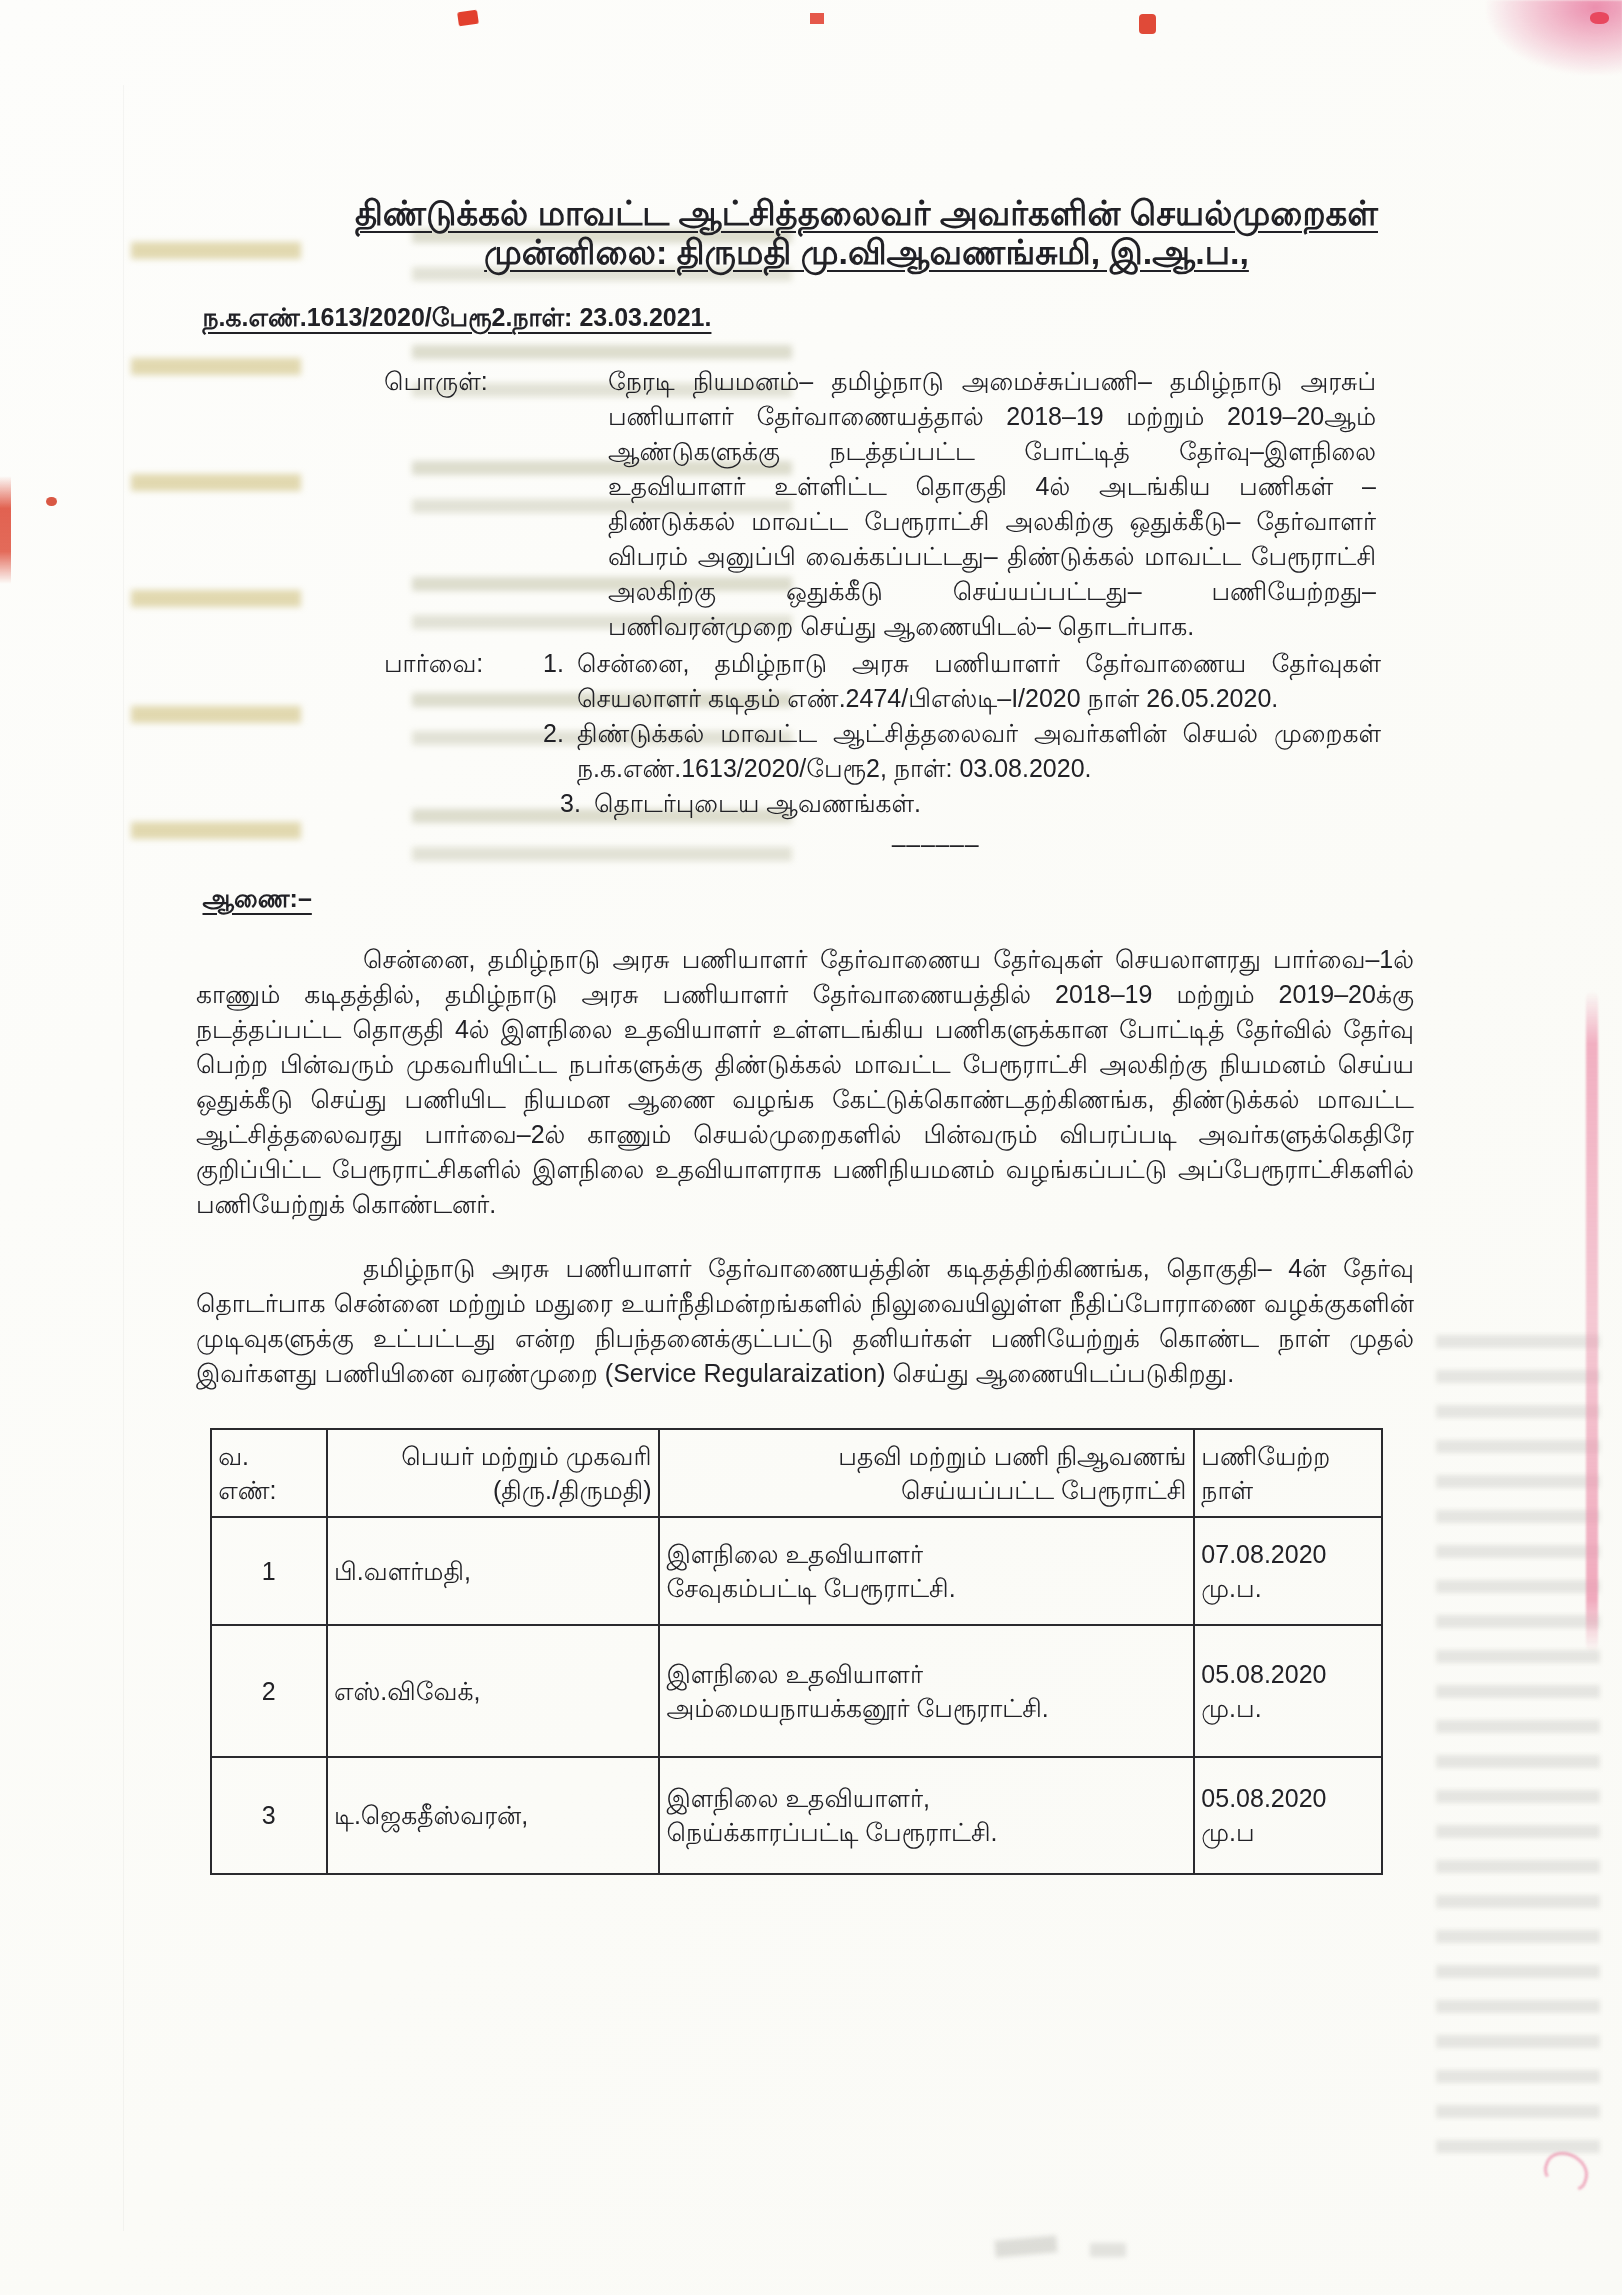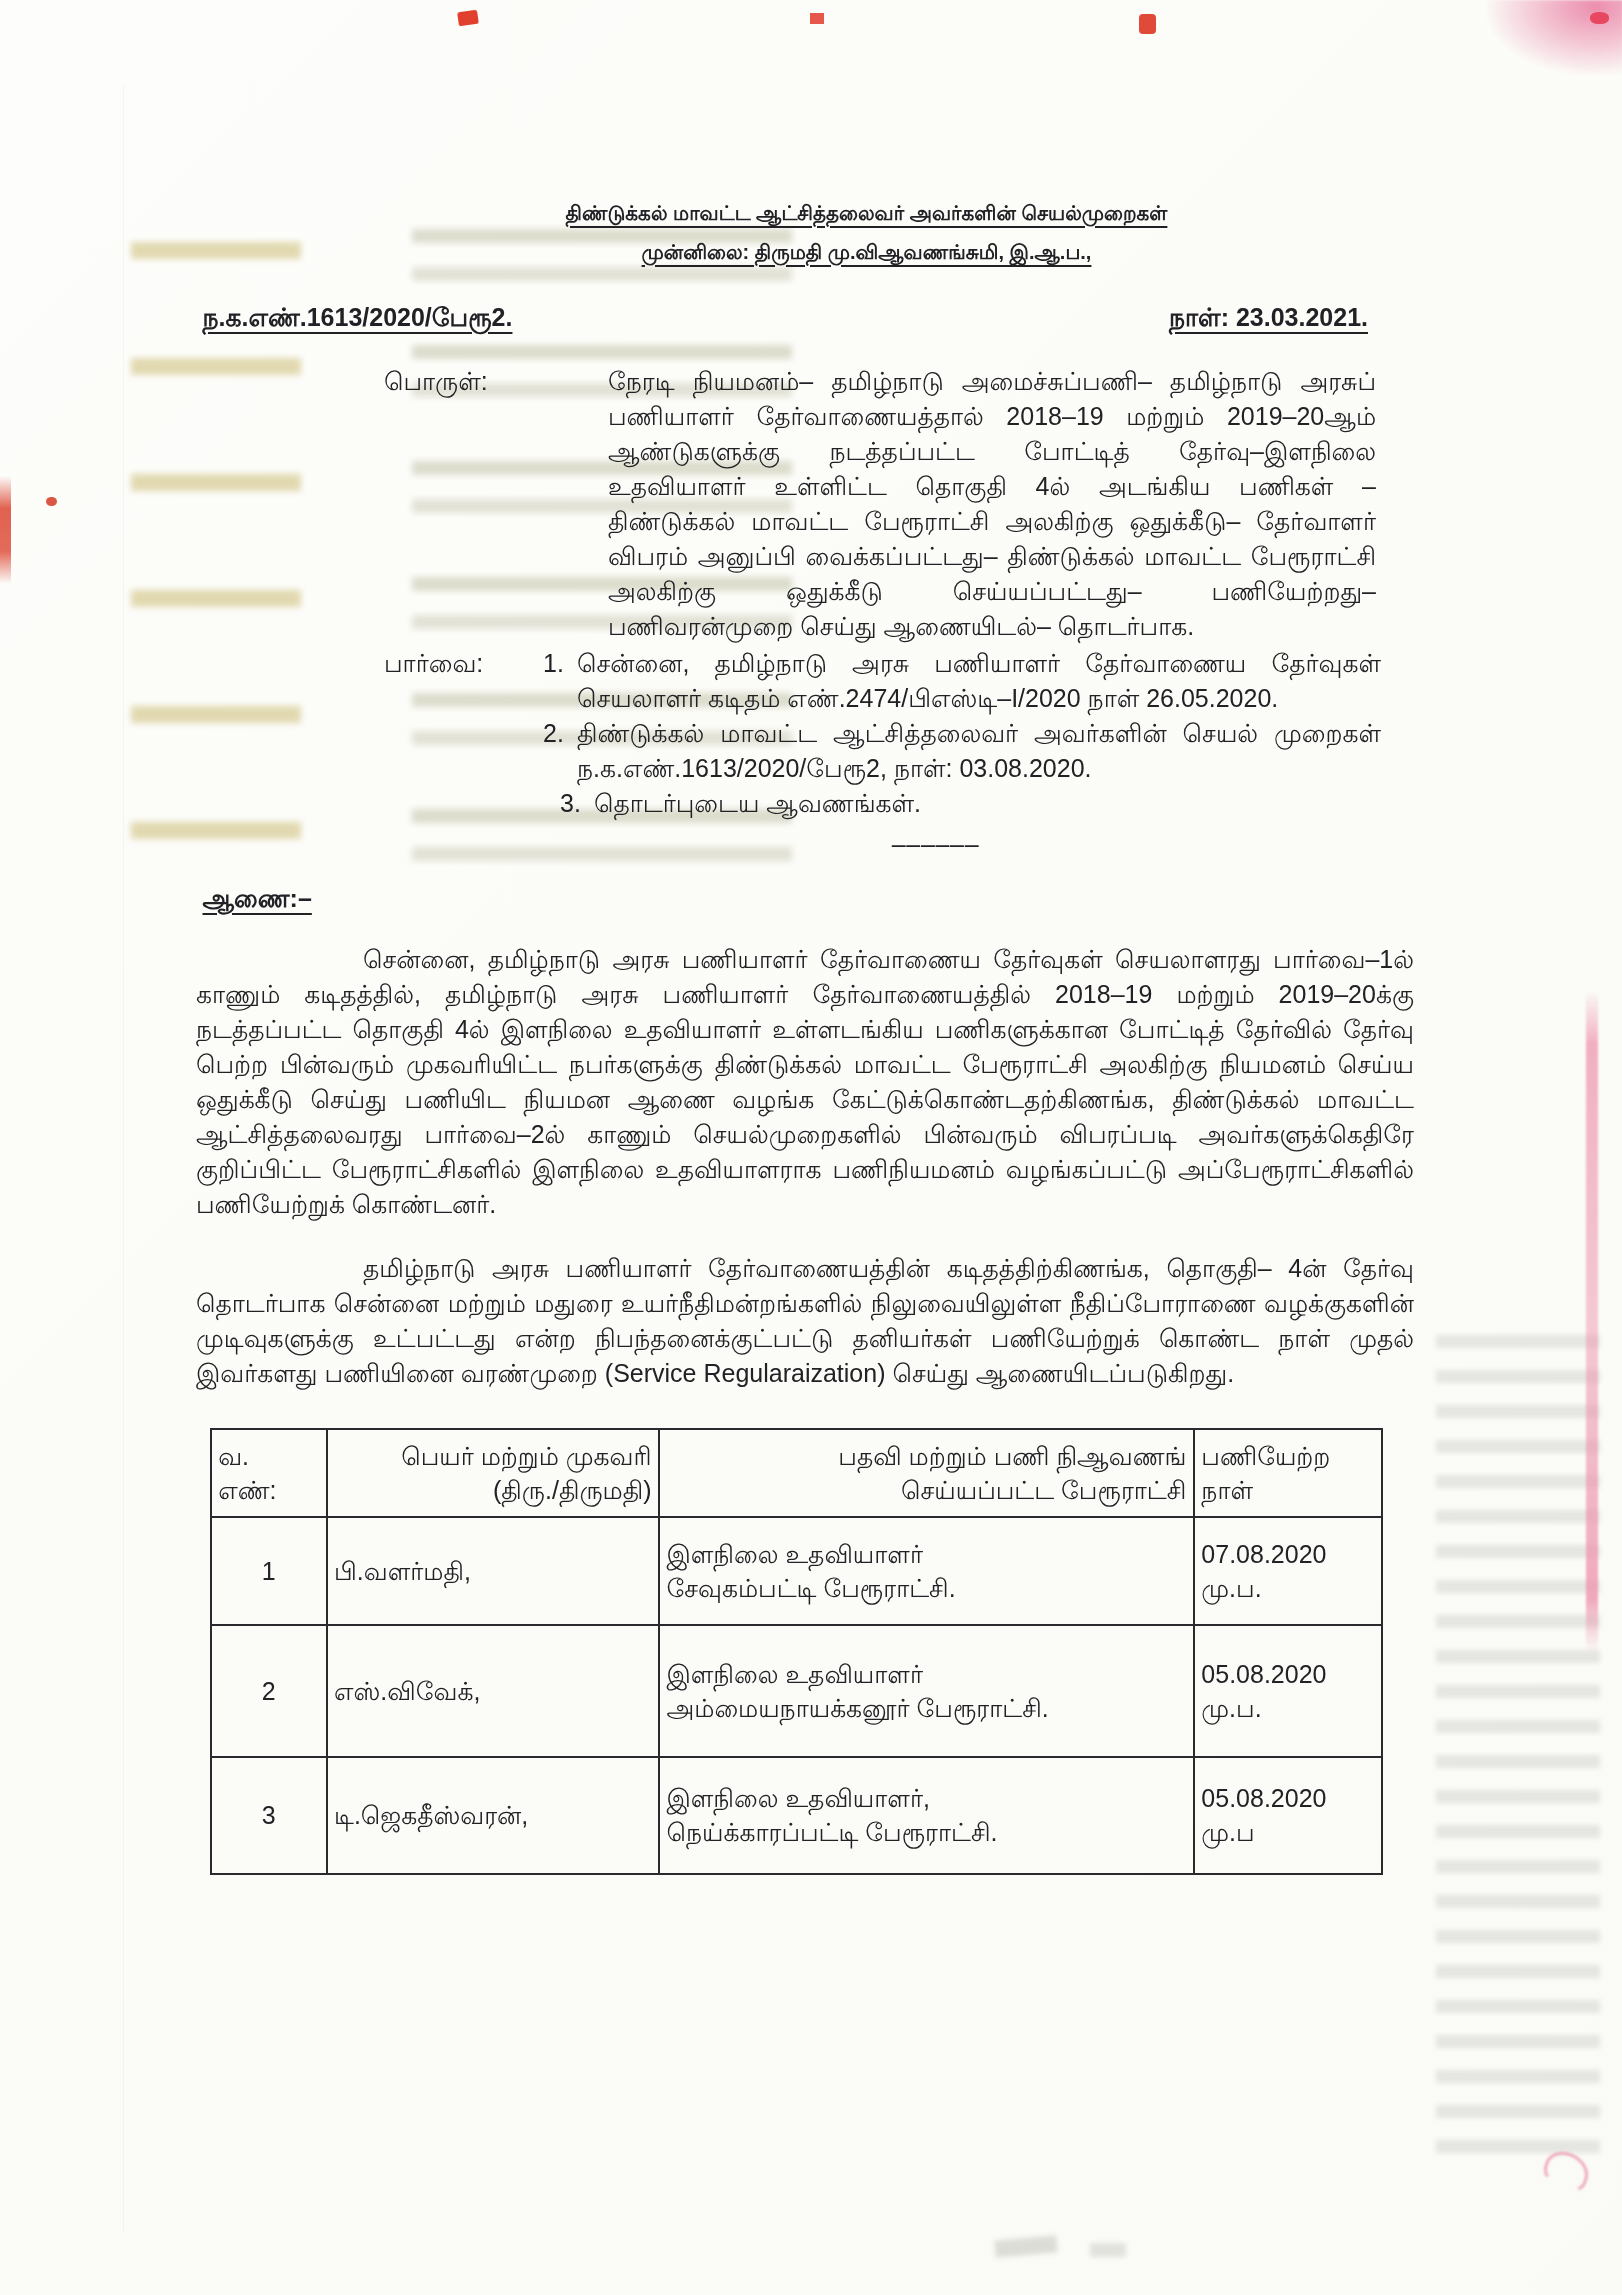--- a/index.html
+++ b/index.html
@@ -78,7 +78,7 @@
     font-size: 25px; line-height: 35px;
   }
   .u { text-decoration: underline; text-decoration-thickness: 2px; text-underline-offset: 5.9px; }
-  .doc-header { text-align: center; padding-left: 111px; font-weight: bold; font-size: 20px; }
+  .doc-header { text-align: center; padding-left: 111px; font-weight: bold; font-size: 34px; }
   .doc-header div { margin-bottom: 3.9px; }
 
   .ref-row {

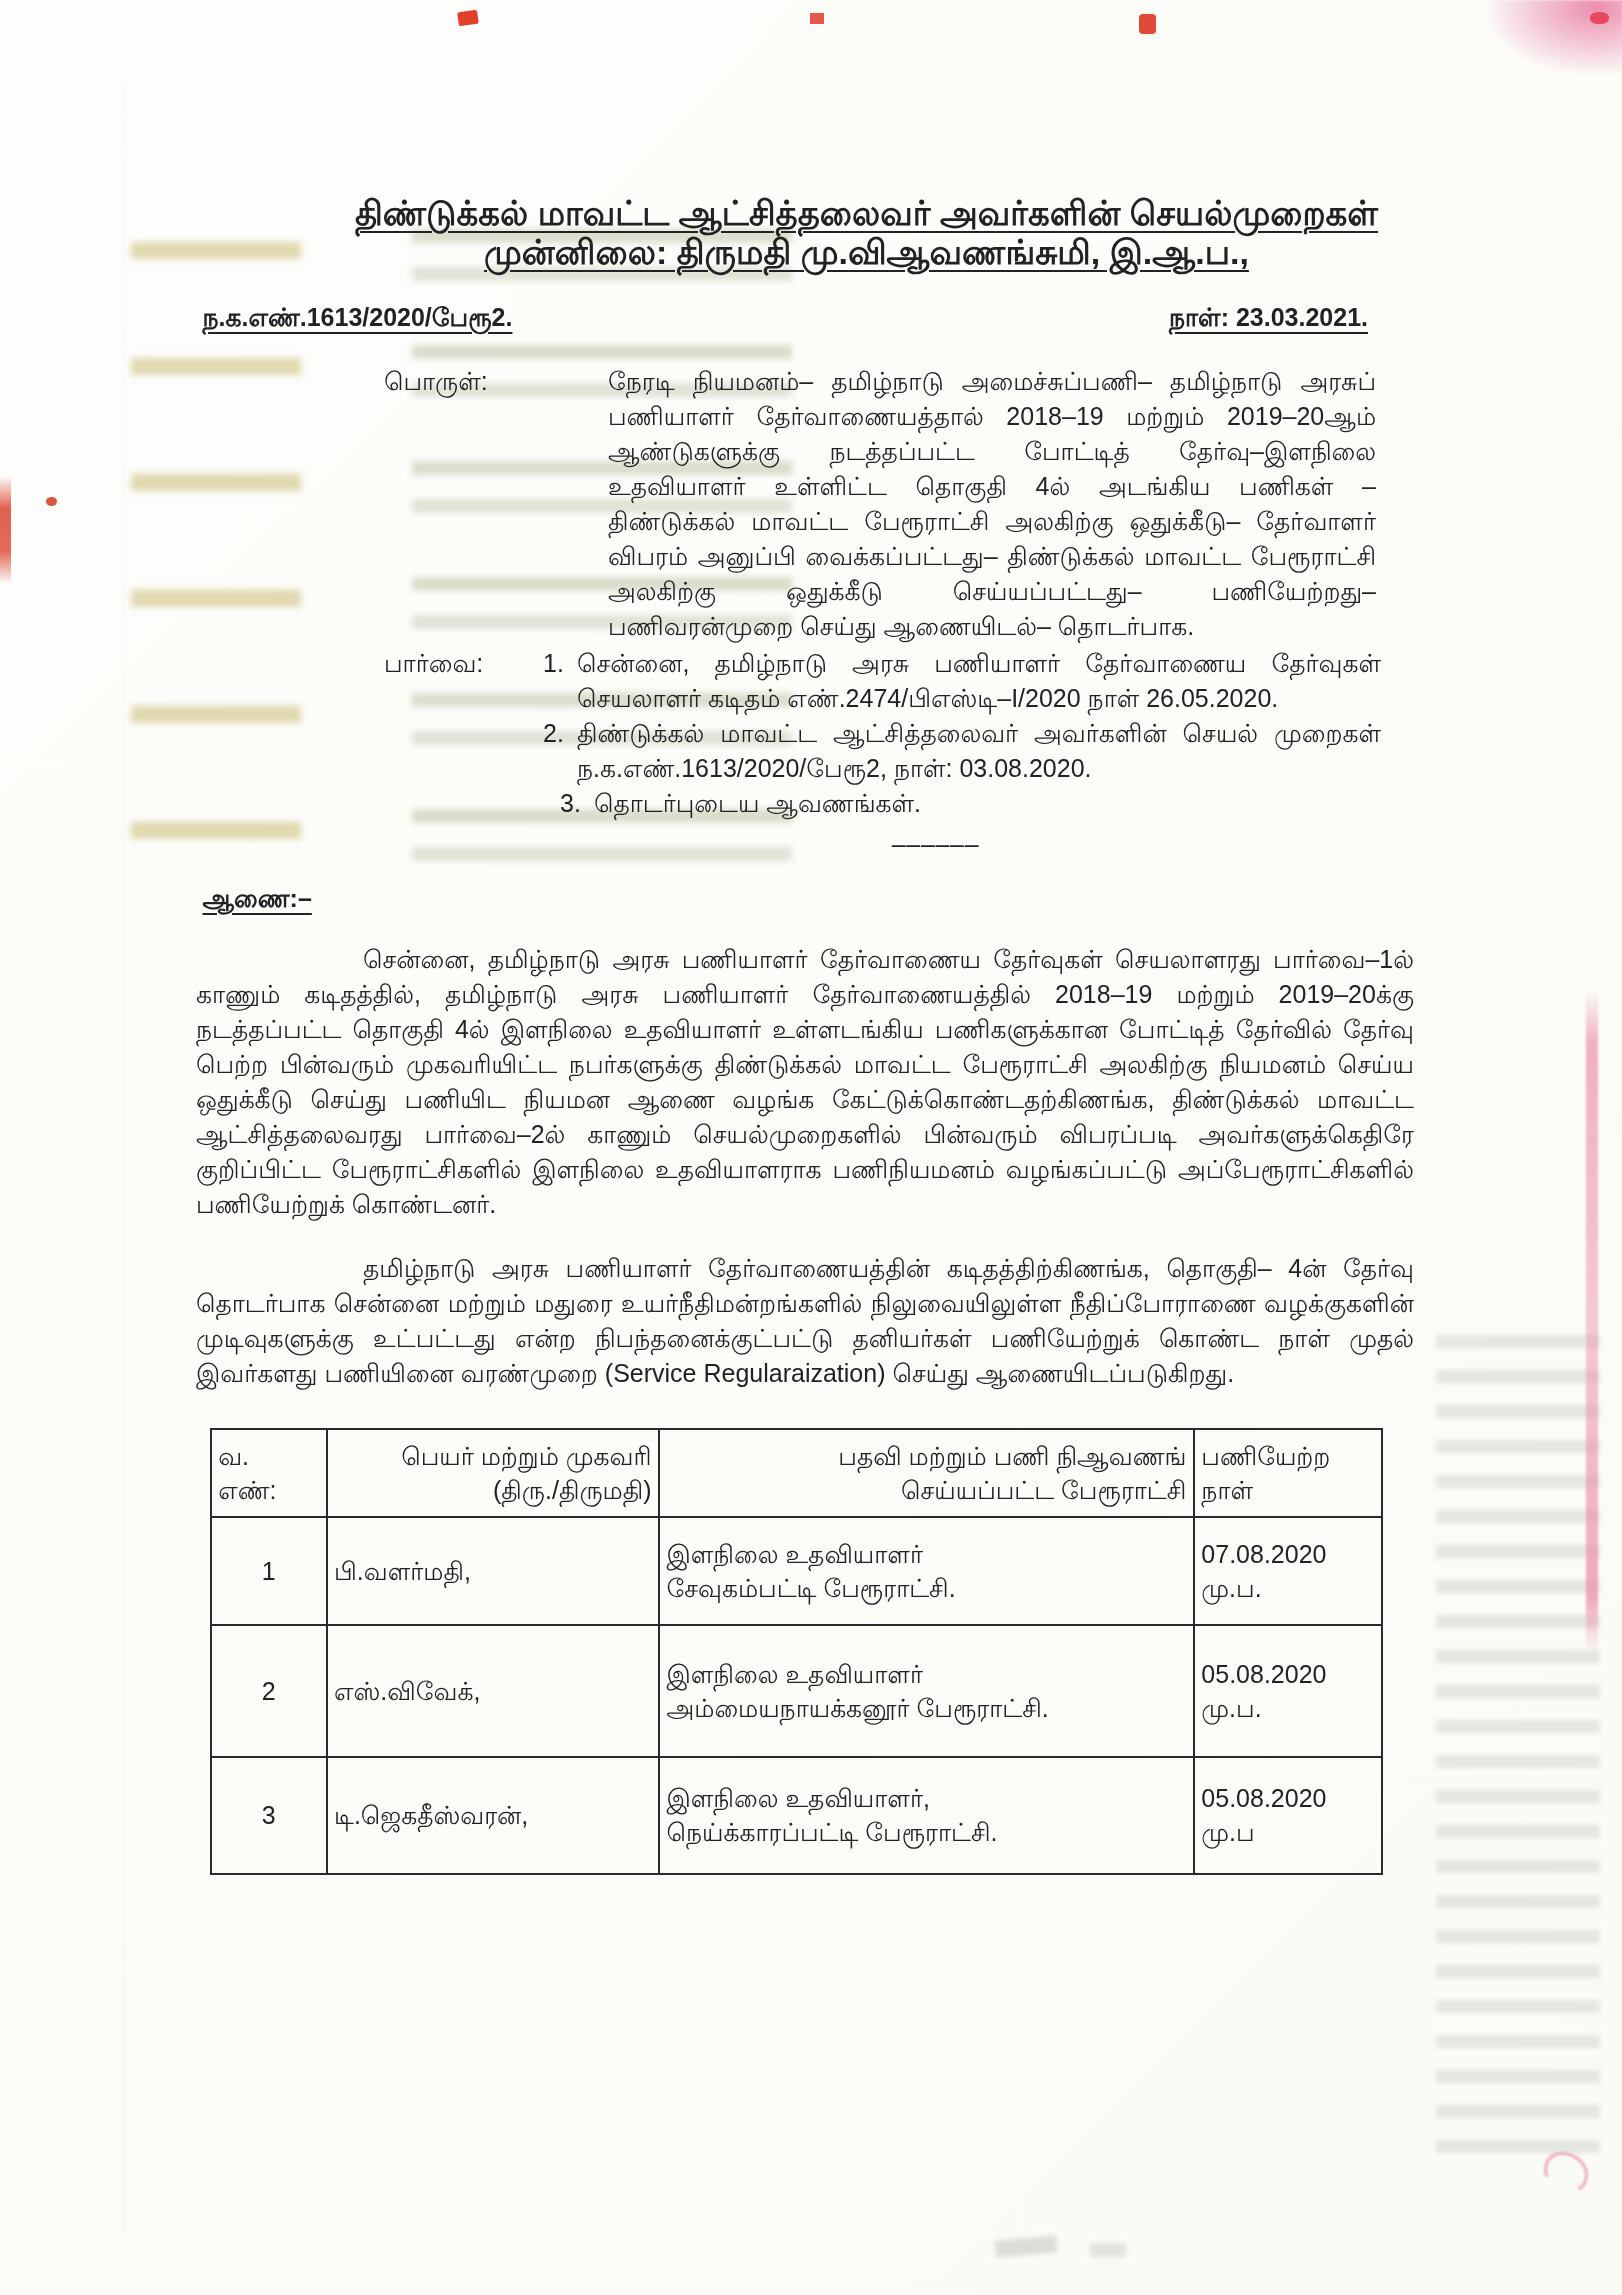--- a/index.html
+++ b/index.html
@@ -82,7 +82,7 @@
   .doc-header div { margin-bottom: 3.9px; }
 
   .ref-row {
-    display: flex; justify-content: space-between;
+    display: flex; justify-content: flex-start;
     margin-top: 30px; font-weight: bold;
     padding-left: 6.5px; padding-right: 58px;
   }

